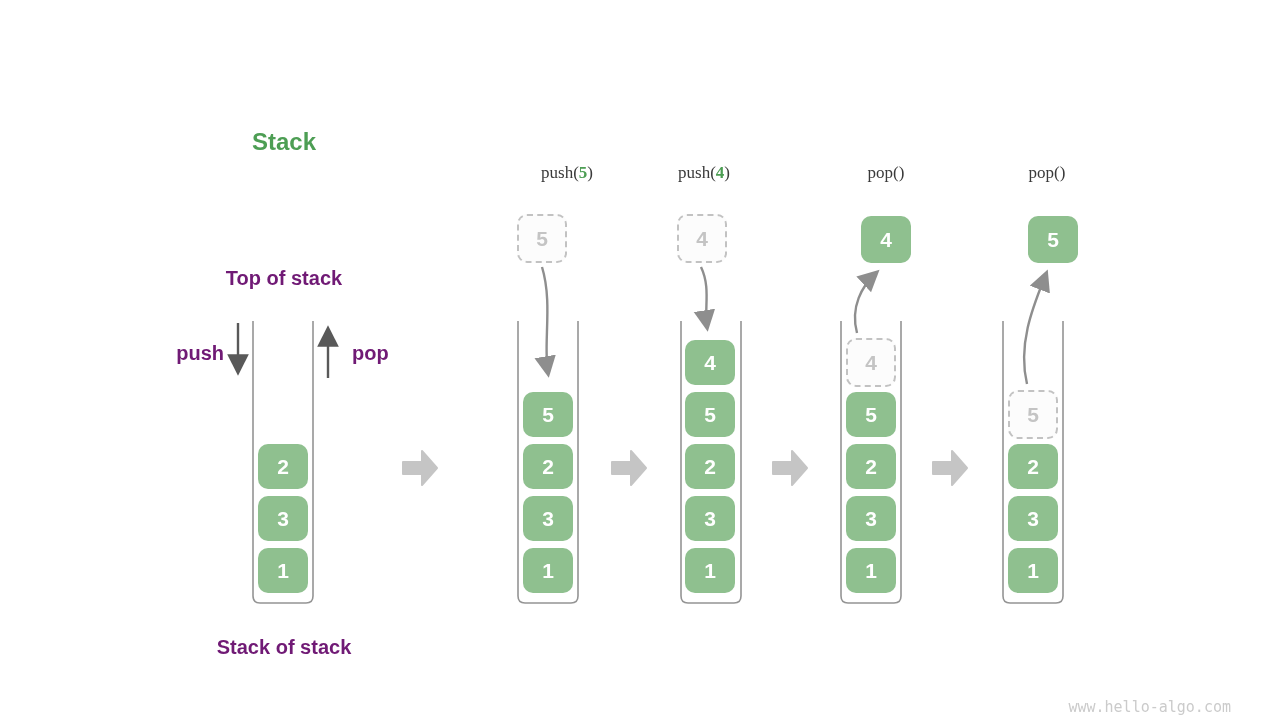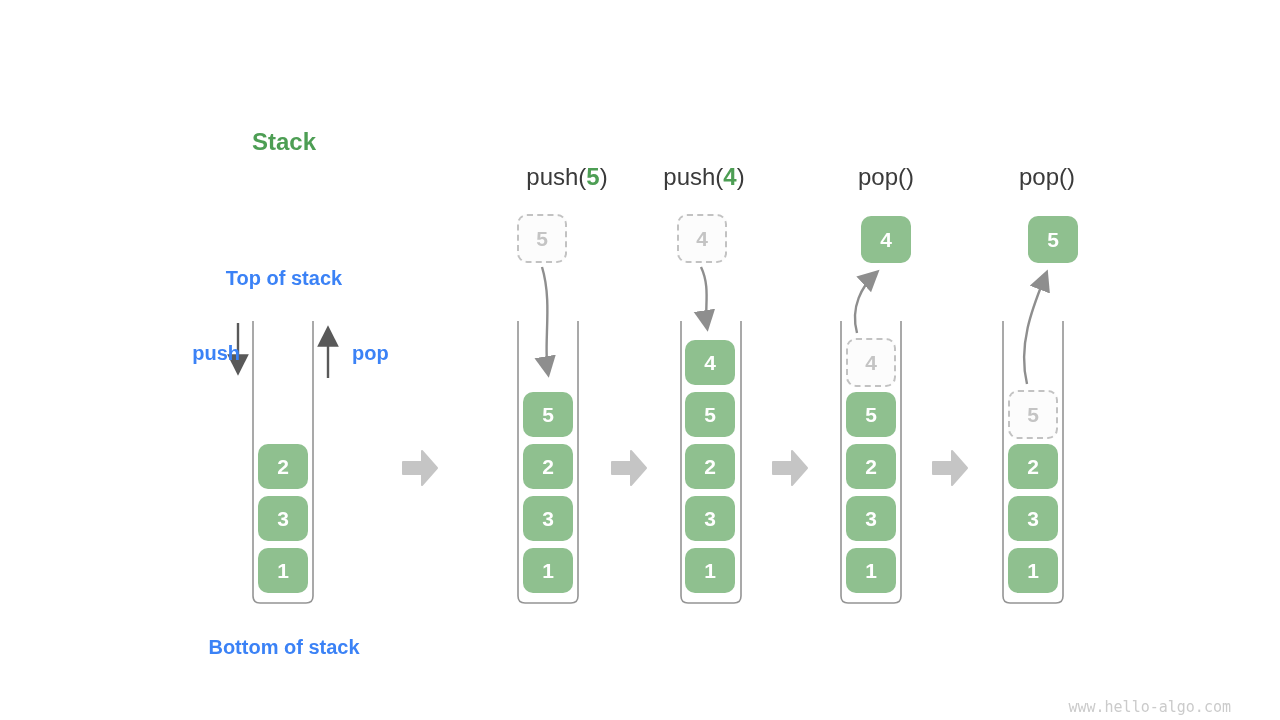--- a/index.html
+++ b/index.html
@@ -22,7 +22,7 @@
 
   .op {
     position:absolute; top:143px; transform:translateX(-50%);
-    font-family:Liberation Sans, sans-serif; font-size:24px; font-weight:500;
+    font-family:Liberation Serif, serif; font-size:17px; font-weight:500;
     color:#3A3A3A; white-space:nowrap;
   }
   .op .arg { color:#4D9E54; font-weight:bold; }

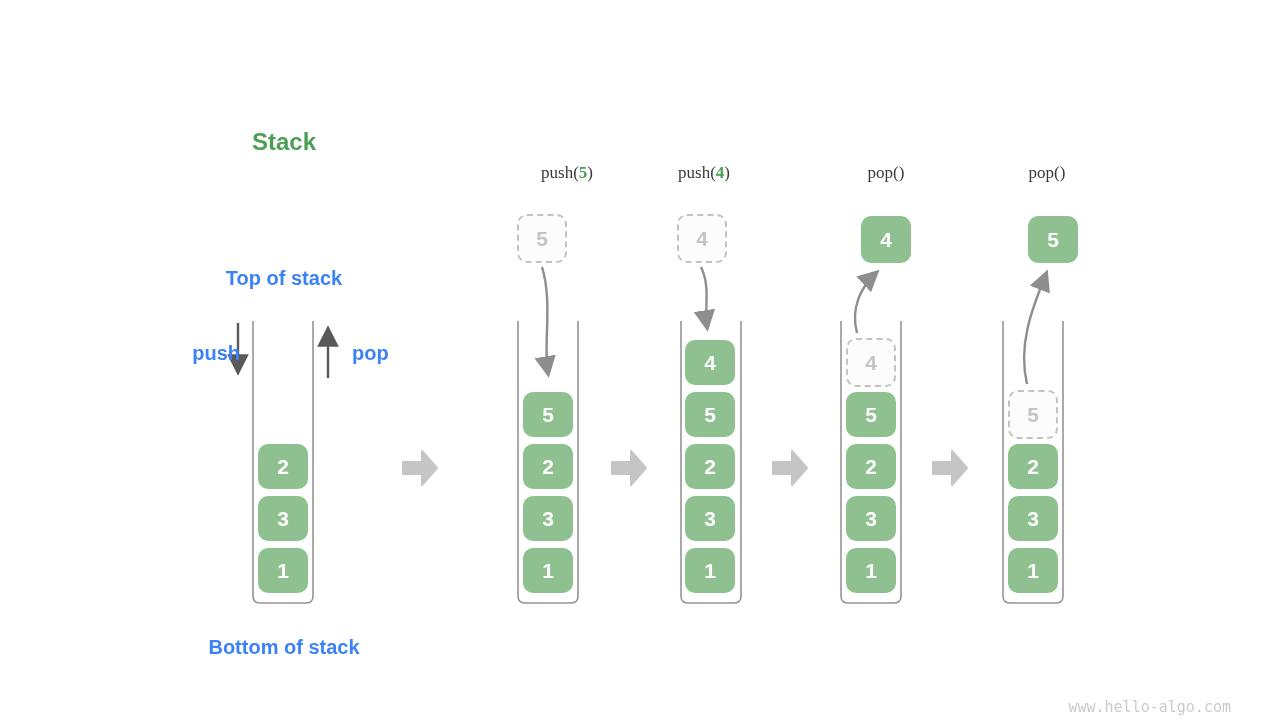--- a/index.html
+++ b/index.html
@@ -14,7 +14,7 @@
     font-size:24px; font-weight:bold; color:#4D9E54; white-space:nowrap;
   }
   .lbl {
-    position:absolute; font-size:20px; font-weight:bold; color:#3b82f6; white-space:nowrap;
+    position:absolute; font-size:20px; font-weight:bold; color:#701a75; white-space:nowrap;
   }
   .lbl.center { transform:translateX(-50%); }
   .lbl.rightedge { transform:translate(-100%,-50%); }

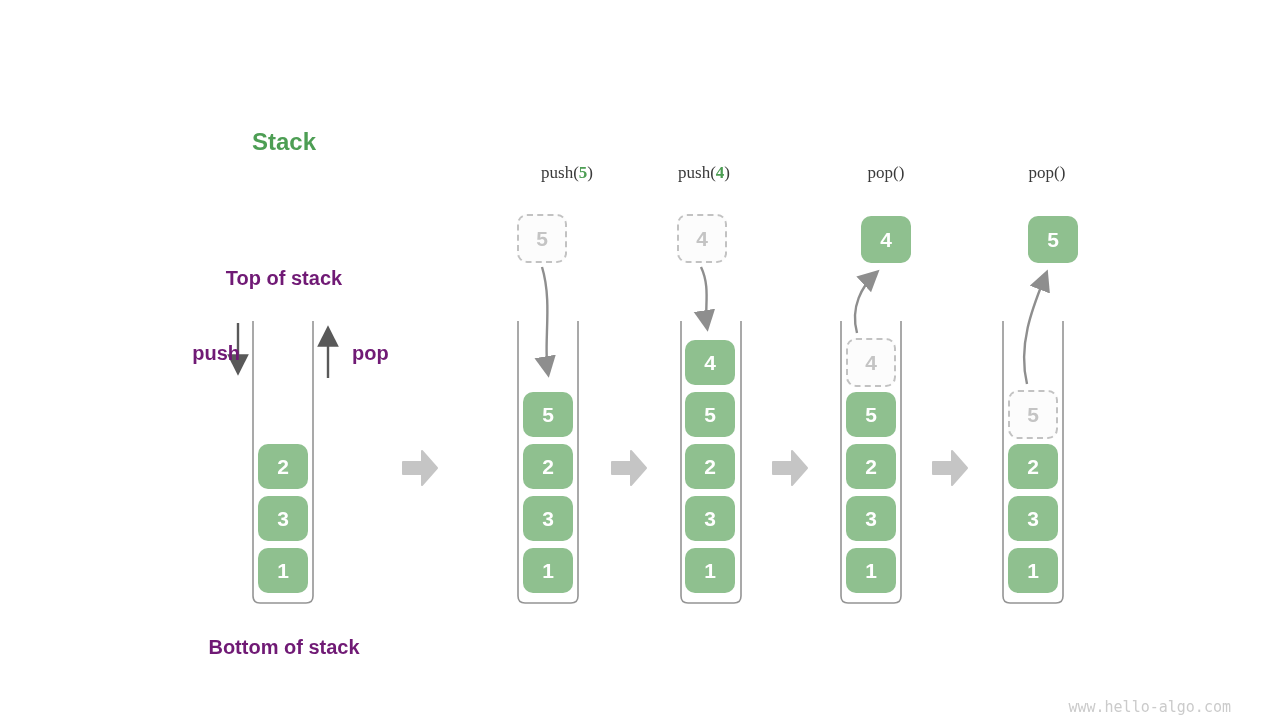--- a/index.html
+++ b/index.html
@@ -83,7 +83,7 @@
   <div class="title">Stack</div>
   <div class="lbl center" style="left:284px; top:247px;">Top of stack</div>
   <div class="lbl center" style="left:284px; top:616px;">Bottom of stack</div>
-  <div class="lbl rightedge" style="left:240px; top:333px;">push</div>
+  <div class="lbl rightedge" style="left:224px; top:333px;">push</div>
   <div class="lbl vmid" style="left:352px; top:333px;">pop</div>
 
   <div class="op" style="left:567px;"><span>push(</span><span class="arg">5</span><span>)</span></div>

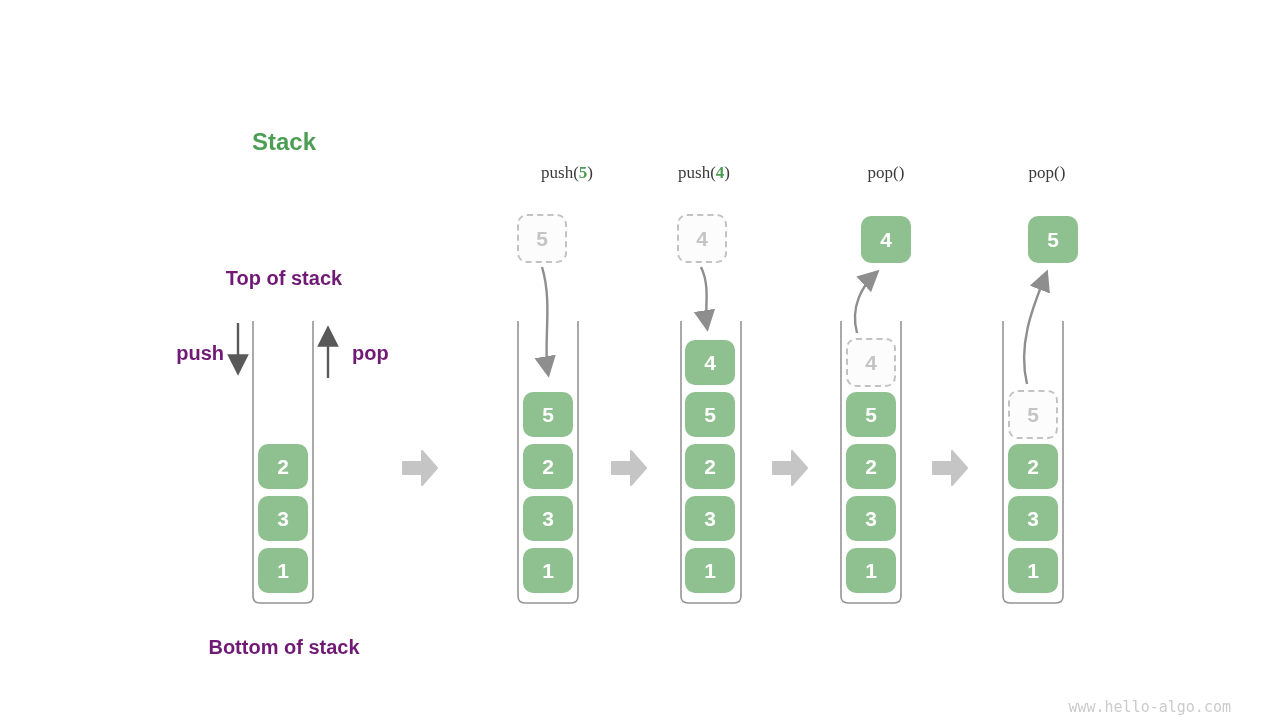--- a/index.html
+++ b/index.html
@@ -82,7 +82,7 @@
 
   <div class="title">Stack</div>
   <div class="lbl center" style="left:284px; top:247px;">Top of stack</div>
-  <div class="lbl center" style="left:284px; top:616px;">Bottom of stack</div>
+  <div class="lbl center" style="left:284px; top:616px;">Stack of stack</div>
   <div class="lbl rightedge" style="left:224px; top:333px;">push</div>
   <div class="lbl vmid" style="left:352px; top:333px;">pop</div>
 

